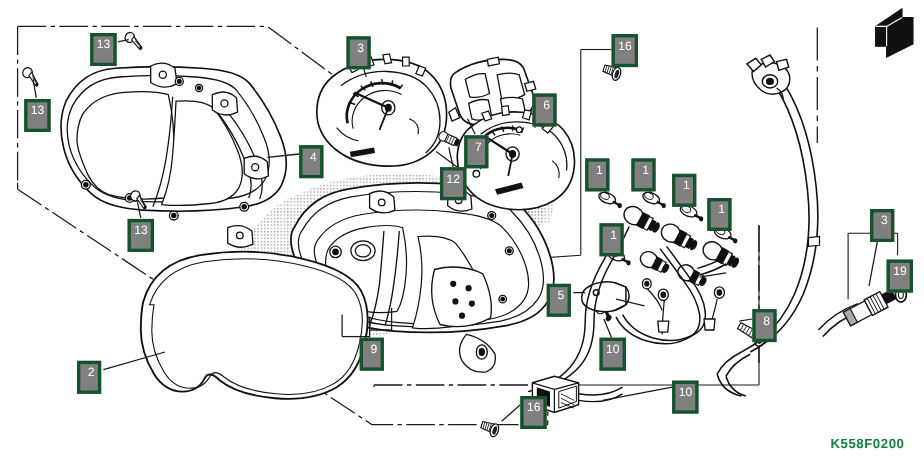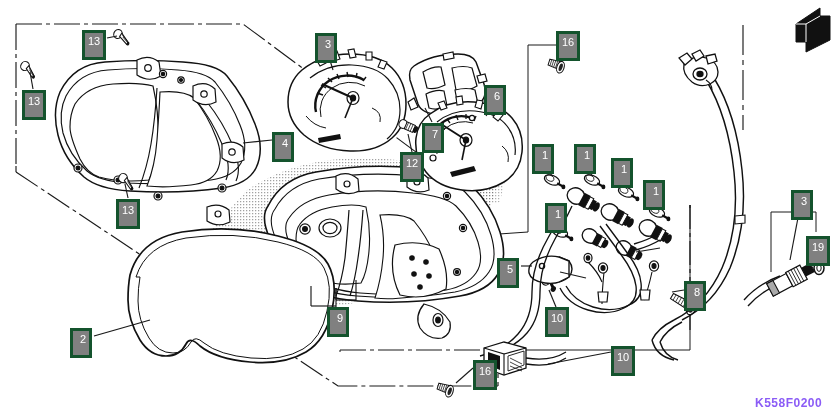--- a/index.html
+++ b/index.html
@@ -35,7 +35,7 @@
   }
   .partno{
     position:absolute;
-    color:#8b5cf6;
+    color:#15803d;
     font-size:12px;
     font-family:"Liberation Sans", sans-serif;
     letter-spacing:.5px;

